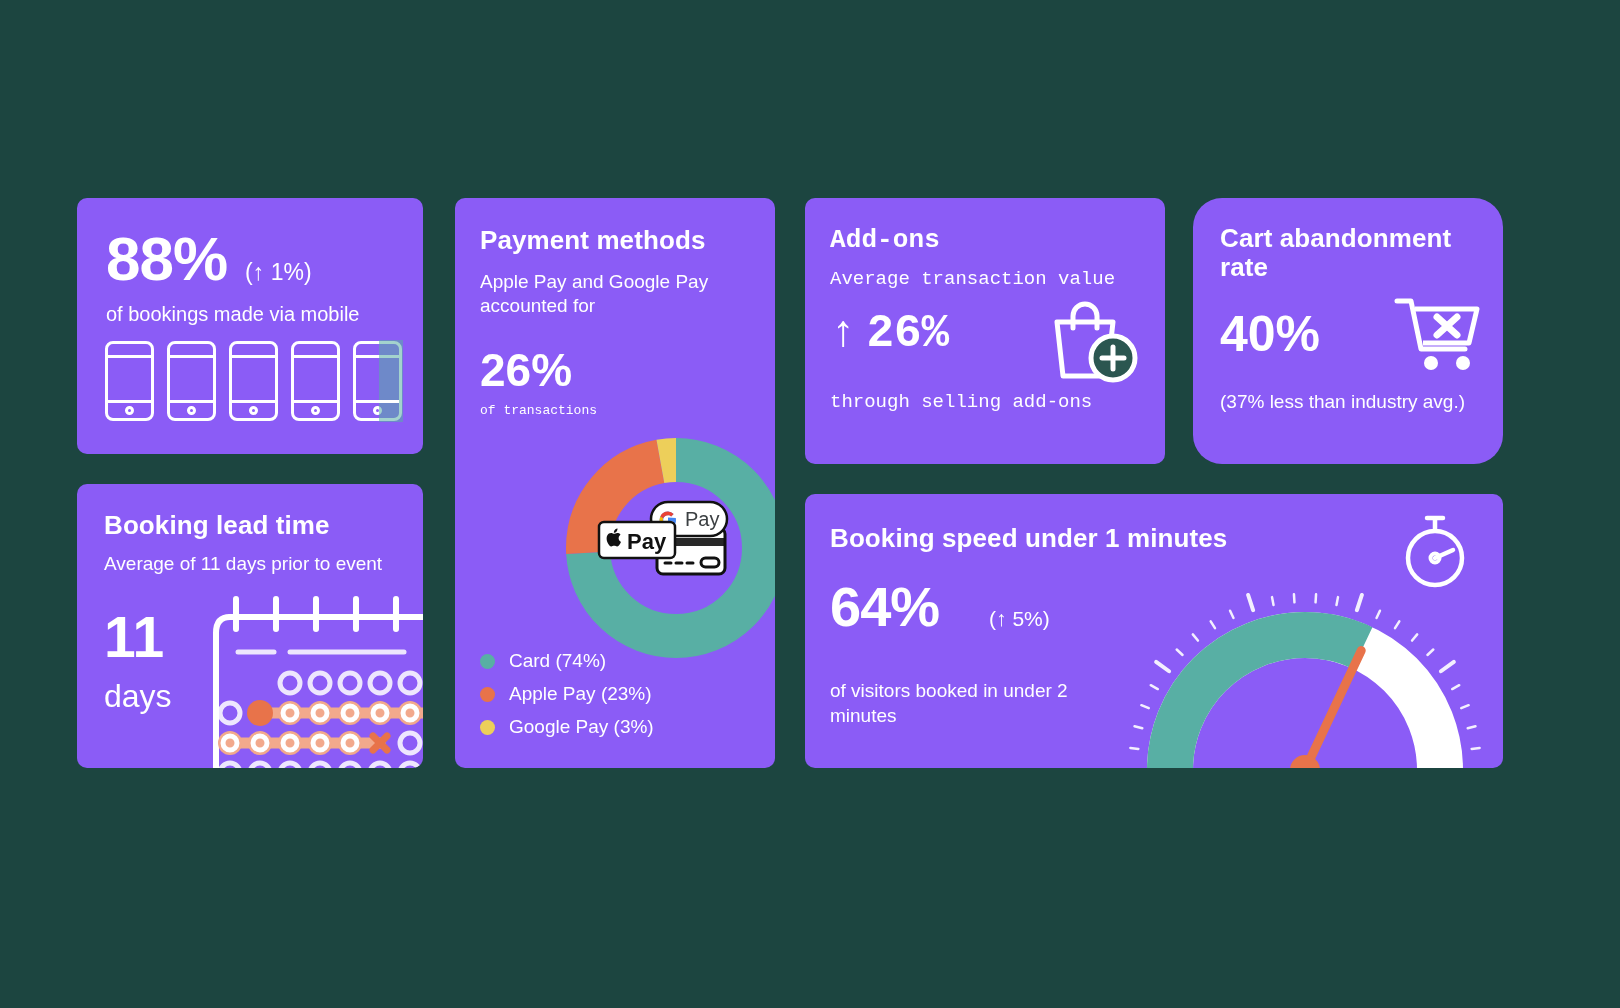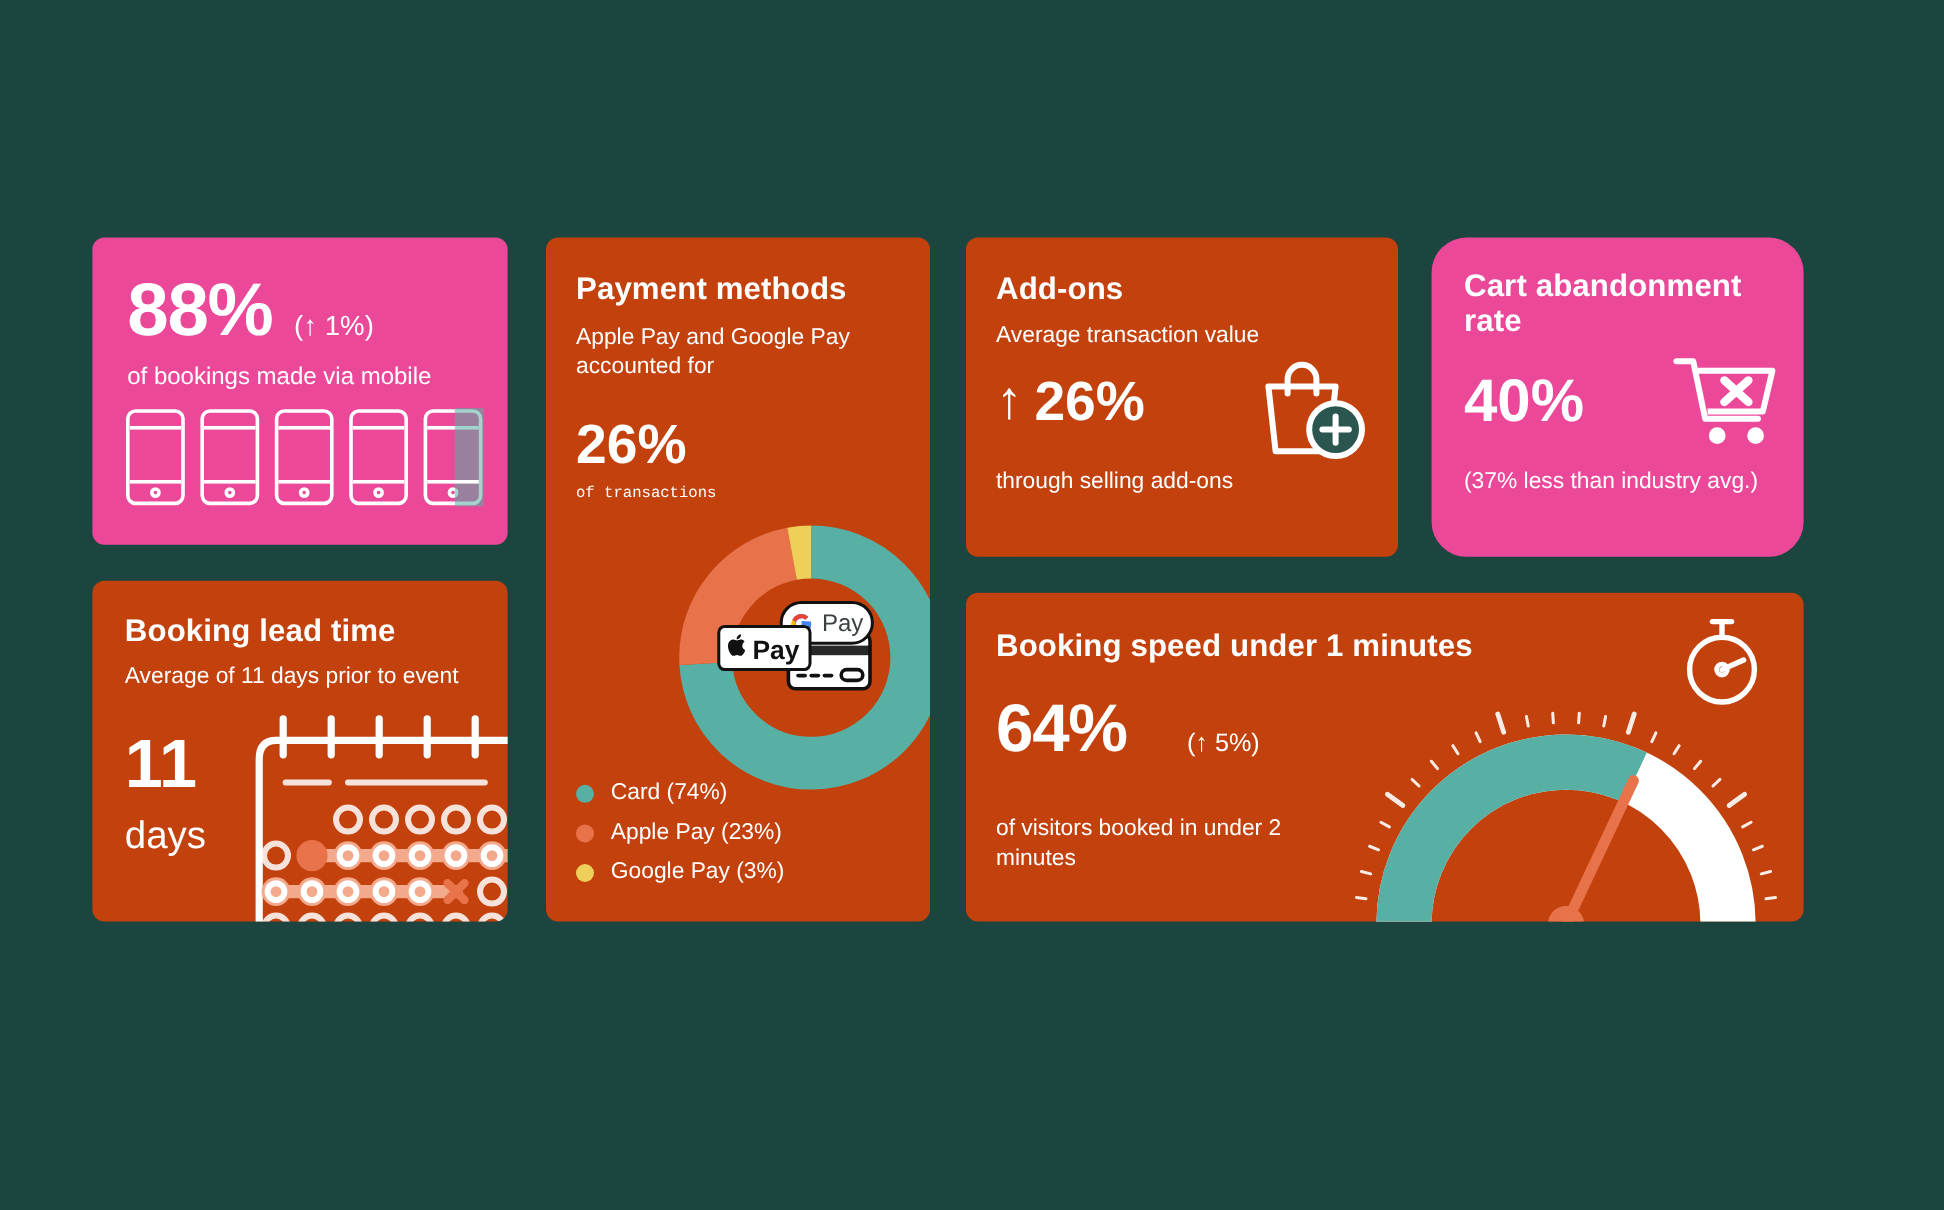--- a/index.html
+++ b/index.html
@@ -14,7 +14,7 @@
 
   .card{position:absolute;border-radius:10px;overflow:hidden;box-sizing:border-box;}
   .card.dark{background:#c2410c;}
-  .card.teal{background:#ec4899;}
+  .card.teal{background:#8b5cf6;}
 
   .h-title{
     color:#ffffff;font-weight:bold;line-height:1.12;letter-spacing:.1px;

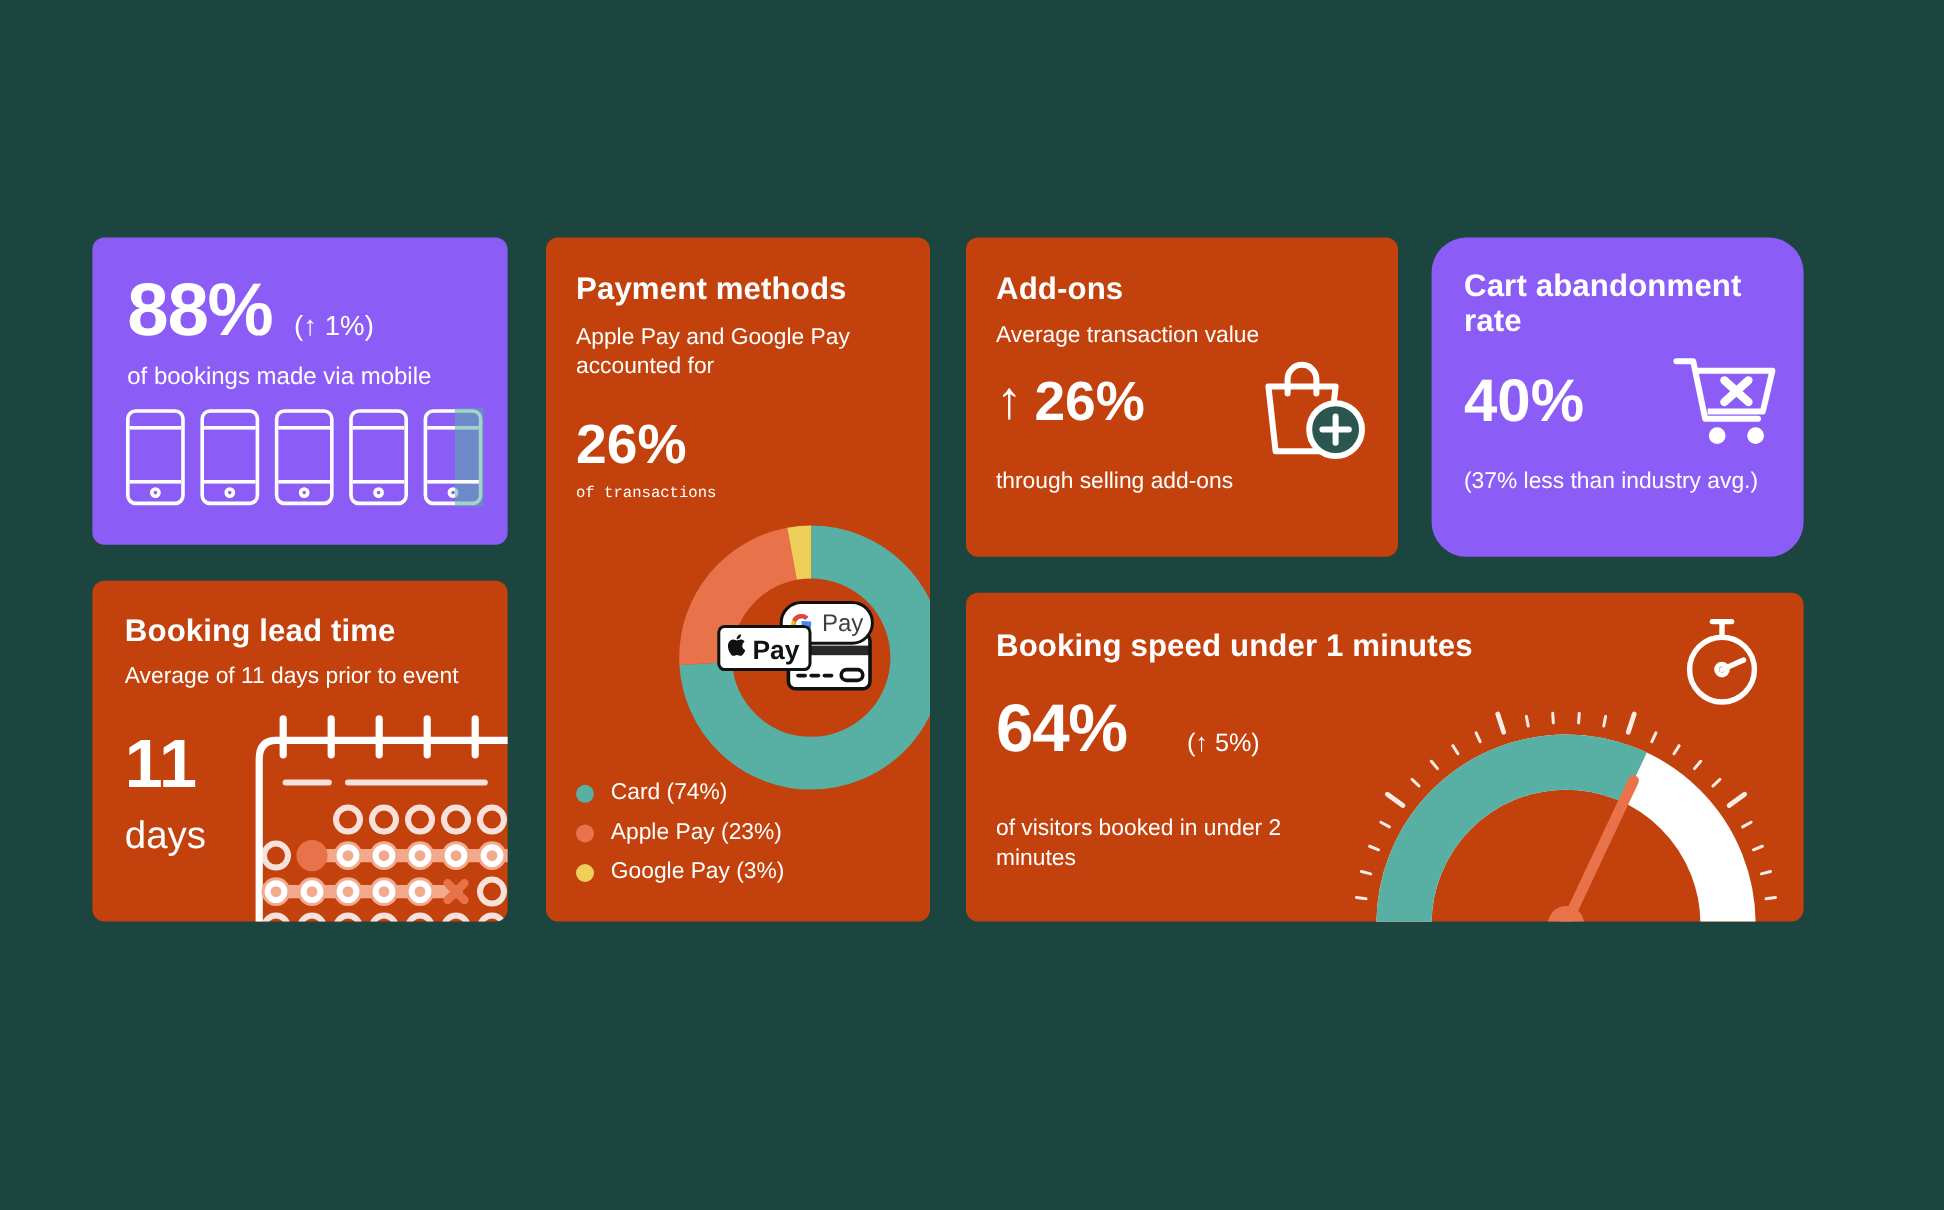--- a/index.html
+++ b/index.html
@@ -13,7 +13,7 @@
   .board{position:absolute;left:0;top:0;width:1620px;height:1008px;}
 
   .card{position:absolute;border-radius:10px;overflow:hidden;box-sizing:border-box;}
-  .card.dark{background:#c2410c;}
+  .card.dark{background:#8b5cf6;}
   .card.teal{background:#8b5cf6;}
 
   .h-title{

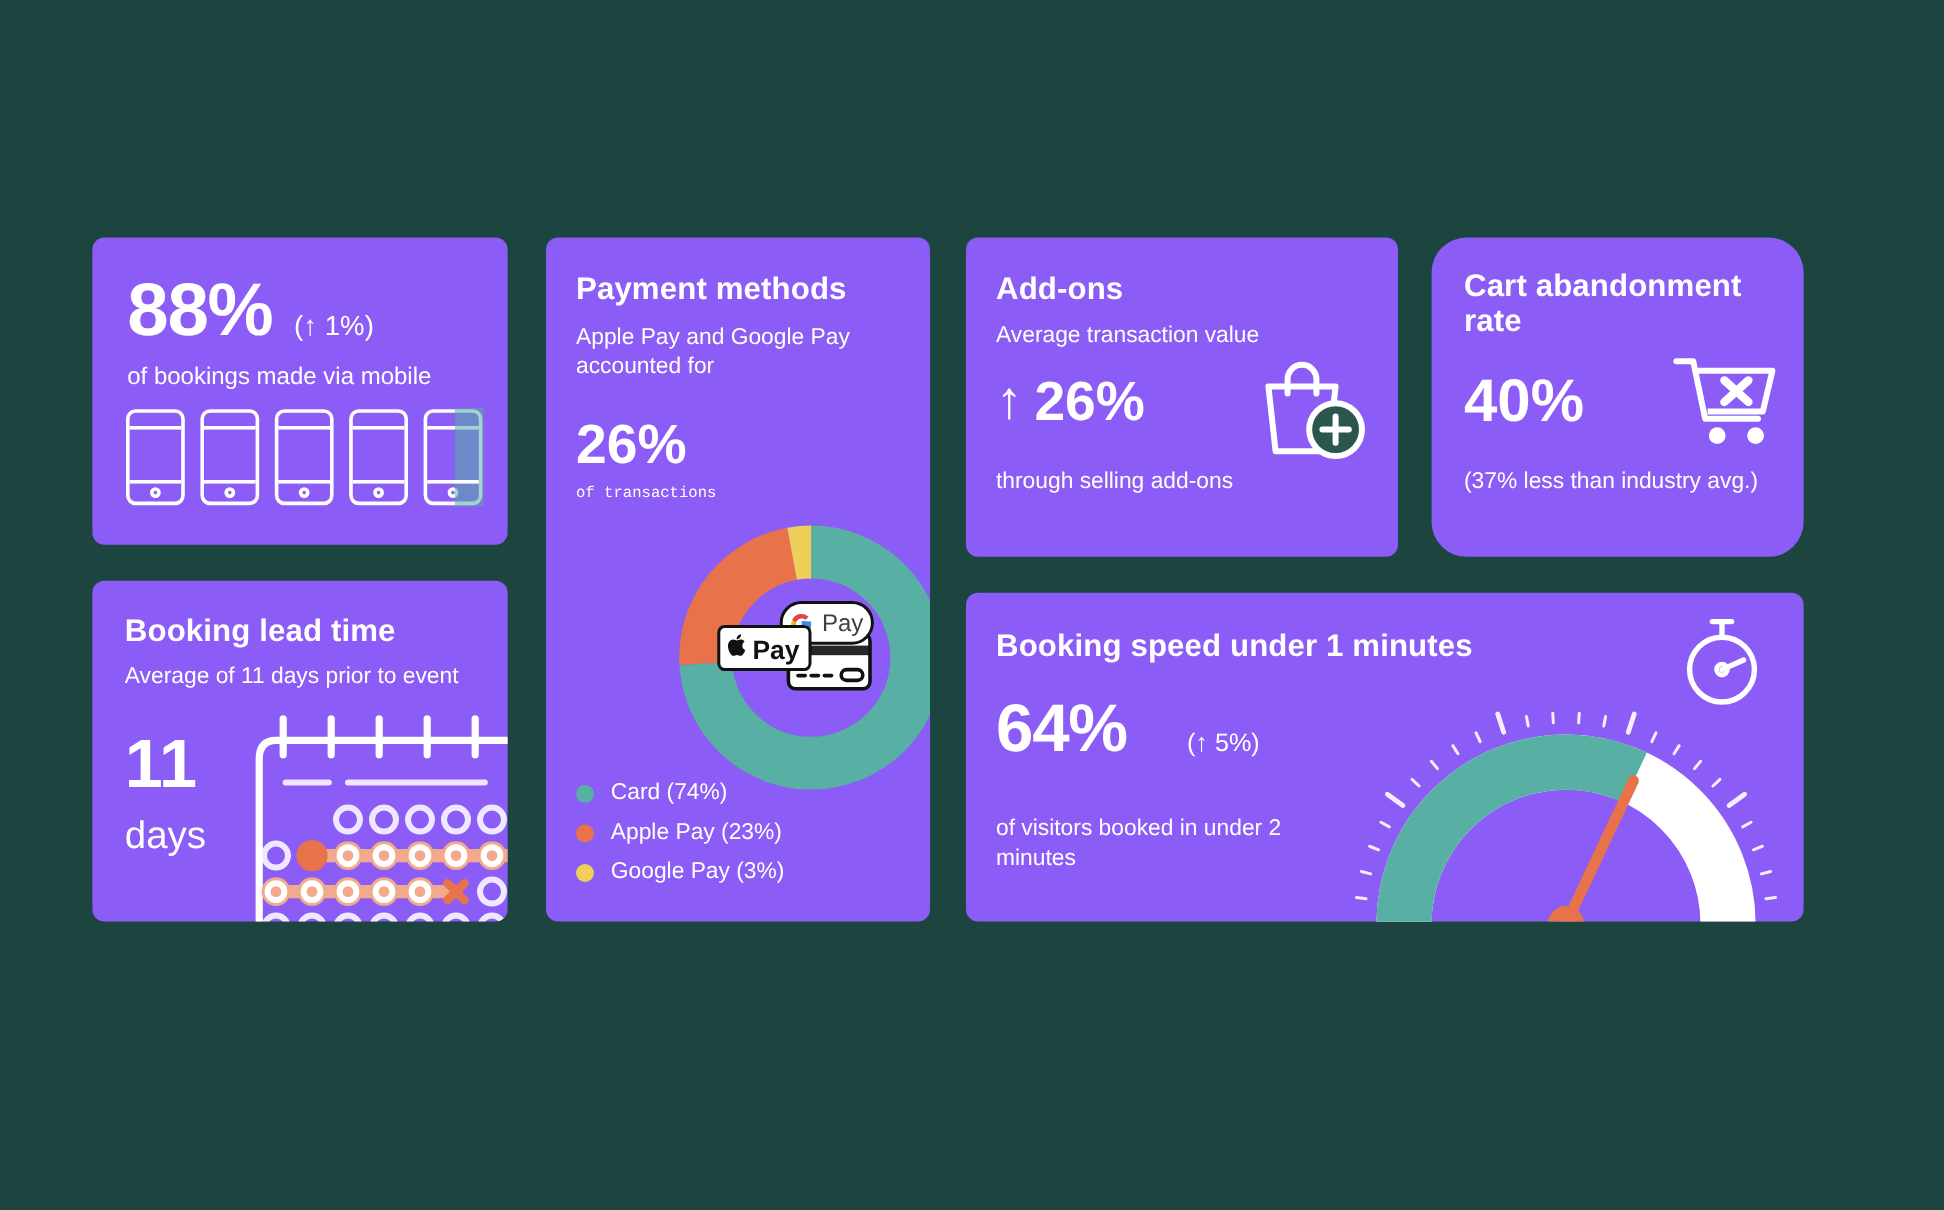--- a/index.html
+++ b/index.html
@@ -58,7 +58,7 @@
   .legend-label{color:#fff;font-size:19px;}
 
   
-  #card-addons{left:805px;top:198px;width:360px;height:266px;}
+  #card-addons{left:805px;top:198px;width:360px;height:266px;font-family:Liberation Mono, monospace;}
   #card-addons .h-title{position:absolute;left:25px;top:28px;font-size:26px;}
   #card-addons .sub{position:absolute;left:25px;top:70px;font-size:19px;}
   #card-addons .big{position:absolute;left:25px;top:113px;font-size:46px;display:flex;align-items:center;}

